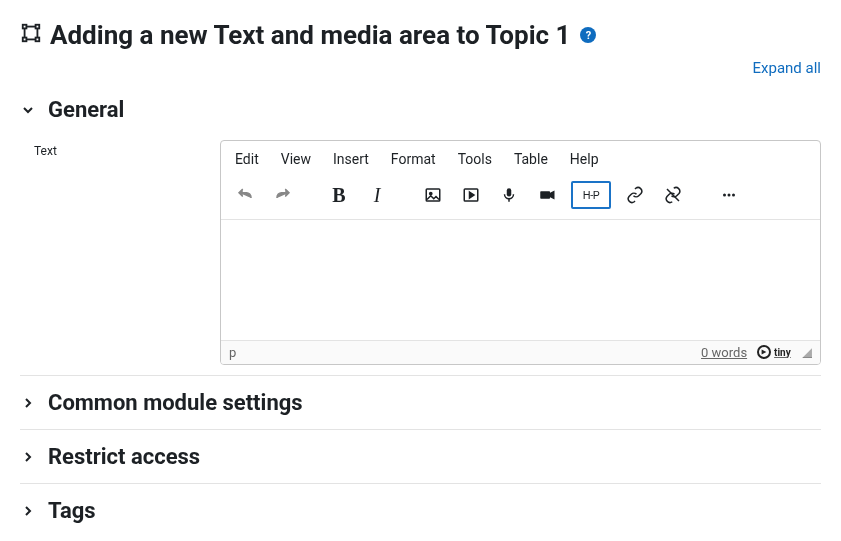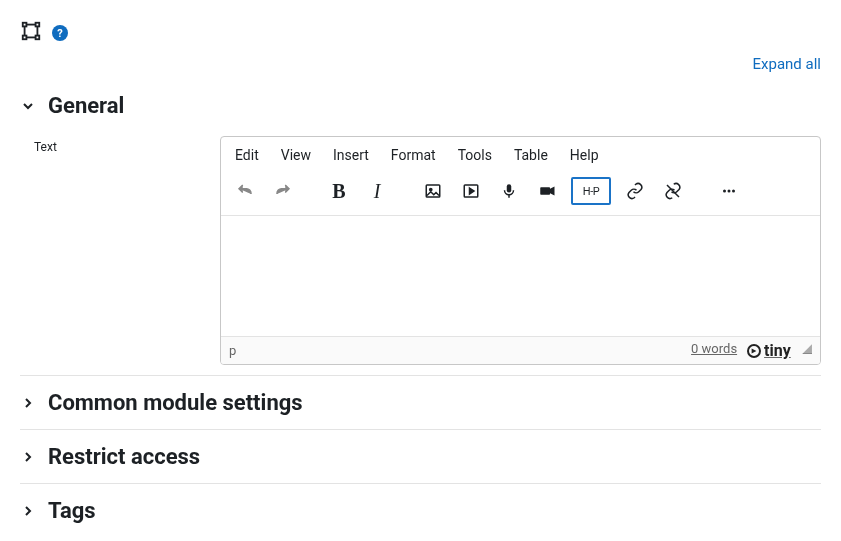--- a/index.html
+++ b/index.html
@@ -138,6 +138,7 @@
         <line x1="19" y1="7" x2="19" y2="17"></line>
     </svg>
   </span>
+  <h1 class="page-title">Adding a new Text and media area to Topic 1</h1>
   <span class="help-badge">?</span>
 </div>
 

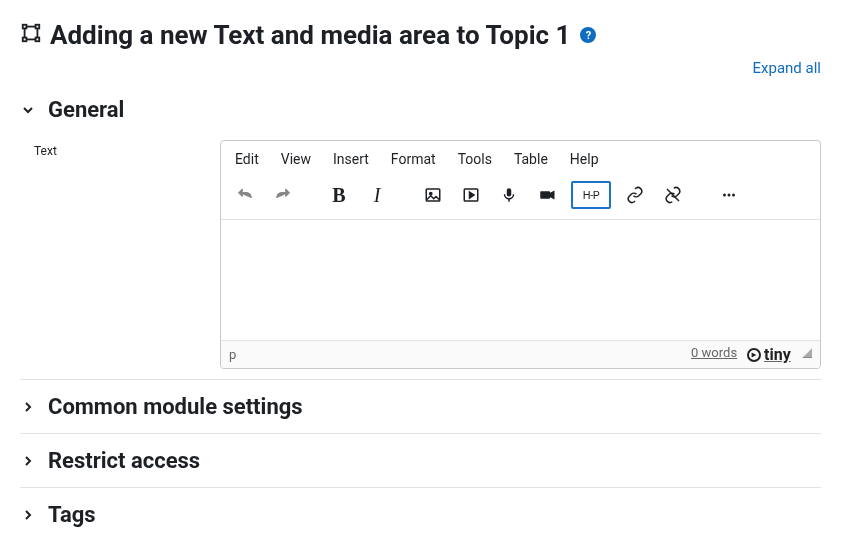--- a/index.html
+++ b/index.html
@@ -115,7 +115,7 @@
     background: #fafafa;
   }
   .status-right { display: flex; align-items: flex-start; gap: 10px; text-decoration: underline; }
-  .tiny-brand { display:flex; align-items:center; gap:3px; font-weight:700; color:#222; font-size:16px;}
+  .tiny-brand { display:flex; align-items:center; gap:3px; font-weight:700; color:#222; font-size:10px;}
   .tiny-logo {
     width:14px; height:14px; border-radius:50%; border:2px solid #222;
     display:inline-flex; align-items:center; justify-content:center;

